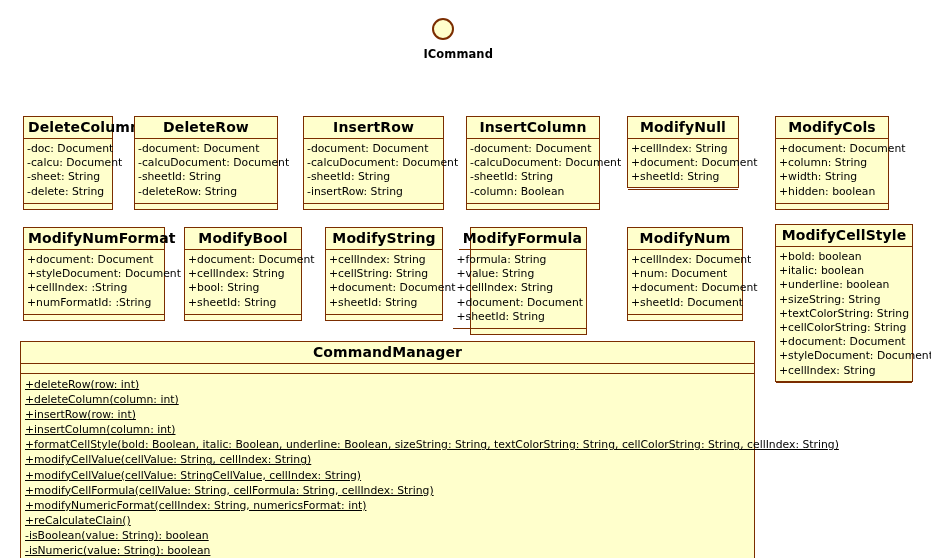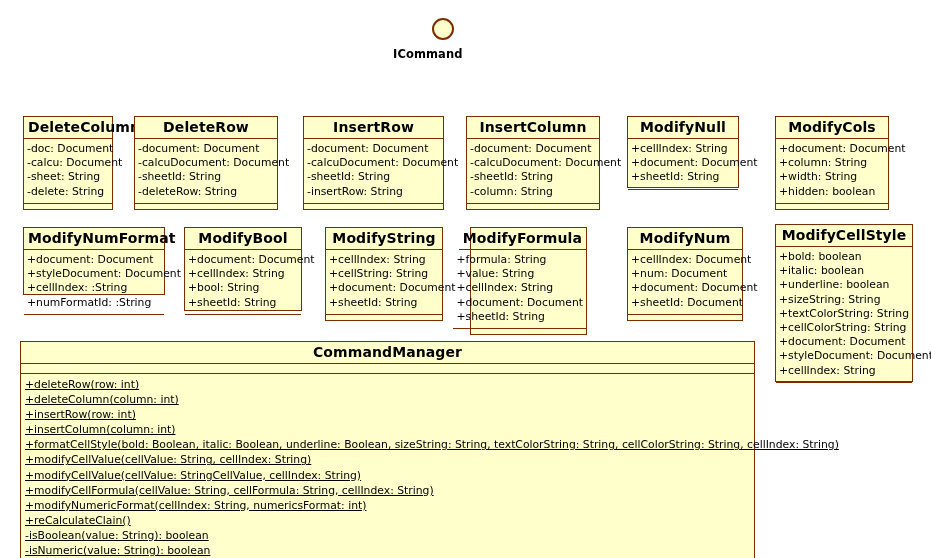--- a/index.html
+++ b/index.html
@@ -26,7 +26,7 @@
   
   .interface-node {
     position: absolute;
-    text-align: left;
+    text-align: right;
   }
   .interface-circle {
     width: 22px;

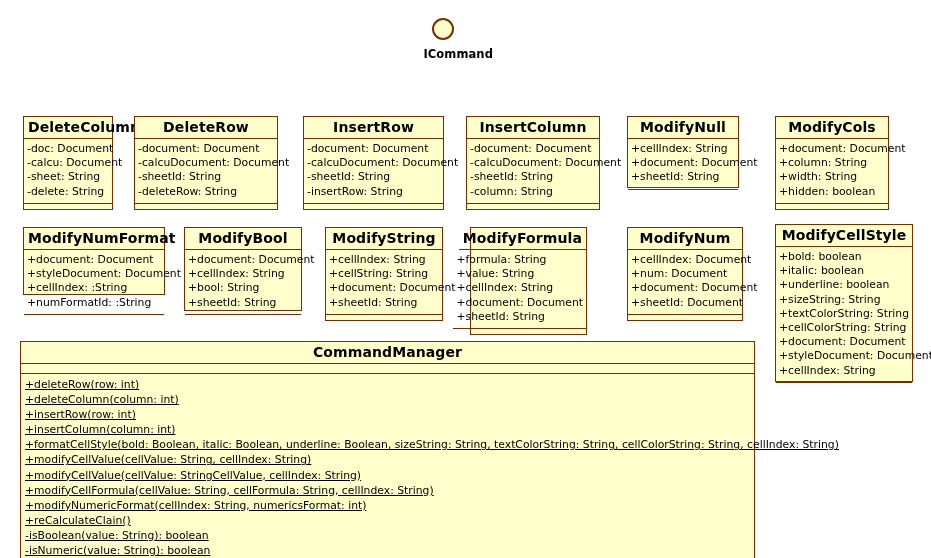--- a/index.html
+++ b/index.html
@@ -143,7 +143,7 @@
       <div class="uml-line">-document: Document</div>
       <div class="uml-line">-calcuDocument: Document</div>
       <div class="uml-line">-sheetId: String</div>
-      <div class="uml-line">-column: String</div>
+      <div class="uml-line">-column: Boolean</div>
     </div>
     <div class="uml-ops empty-strip"></div>
   </div>

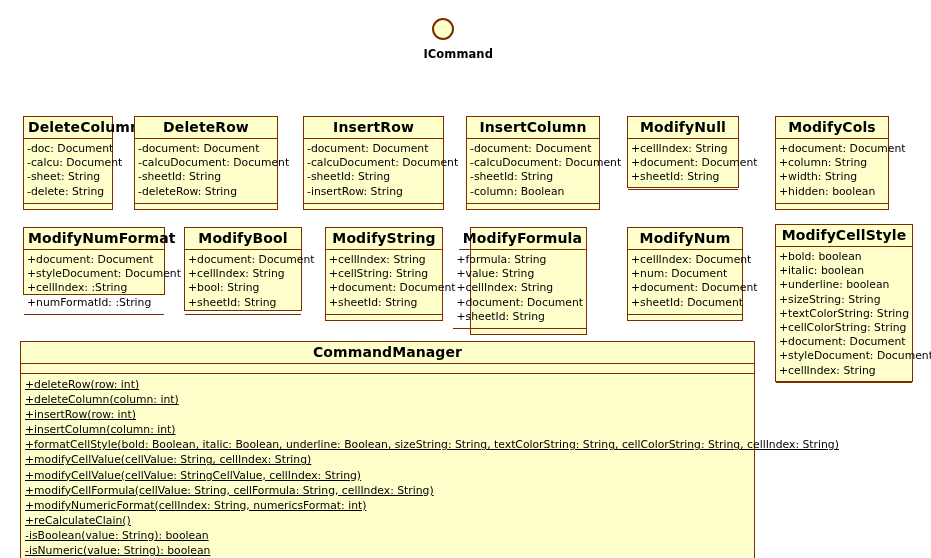--- a/index.html
+++ b/index.html
@@ -169,7 +169,7 @@
     <div class="uml-ops empty-strip"></div>
   </div>
 
-  <div class="uml-class" id="class-modifynumformat" style="left:23px; top:227px; width:142px; height:68px;">
+  <div class="uml-class" id="class-modifynumformat" style="left:23px; top:227px; width:142px; height:94px;">
     <div class="uml-name">ModifyNumFormat</div>
     <div class="uml-attrs">
       <div class="uml-line">+document: Document</div>

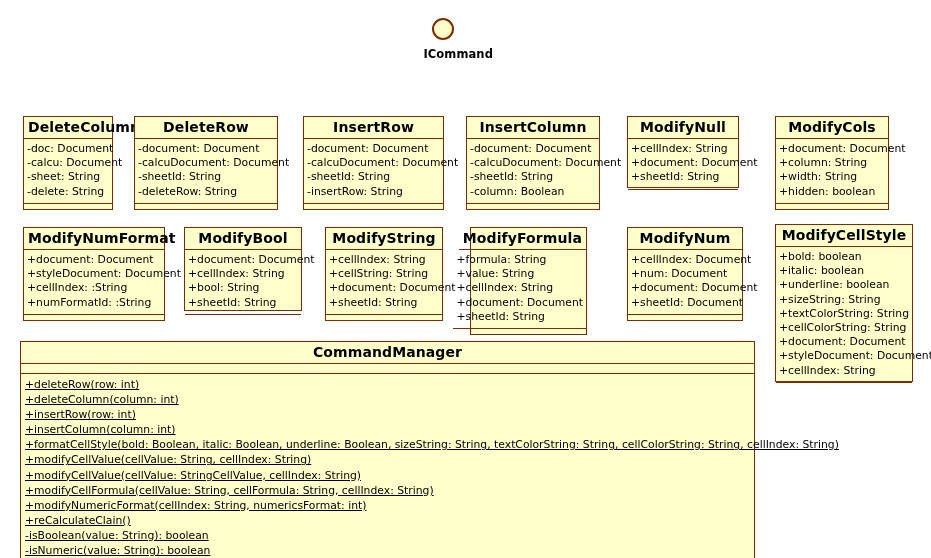--- a/index.html
+++ b/index.html
@@ -180,7 +180,7 @@
     <div class="uml-ops empty-strip"></div>
   </div>
 
-  <div class="uml-class" id="class-modifybool" style="left:184px; top:227px; width:118px; height:84px;">
+  <div class="uml-class" id="class-modifybool" style="left:184px; top:227px; width:118px; height:94px;">
     <div class="uml-name">ModifyBool</div>
     <div class="uml-attrs">
       <div class="uml-line">+document: Document</div>

